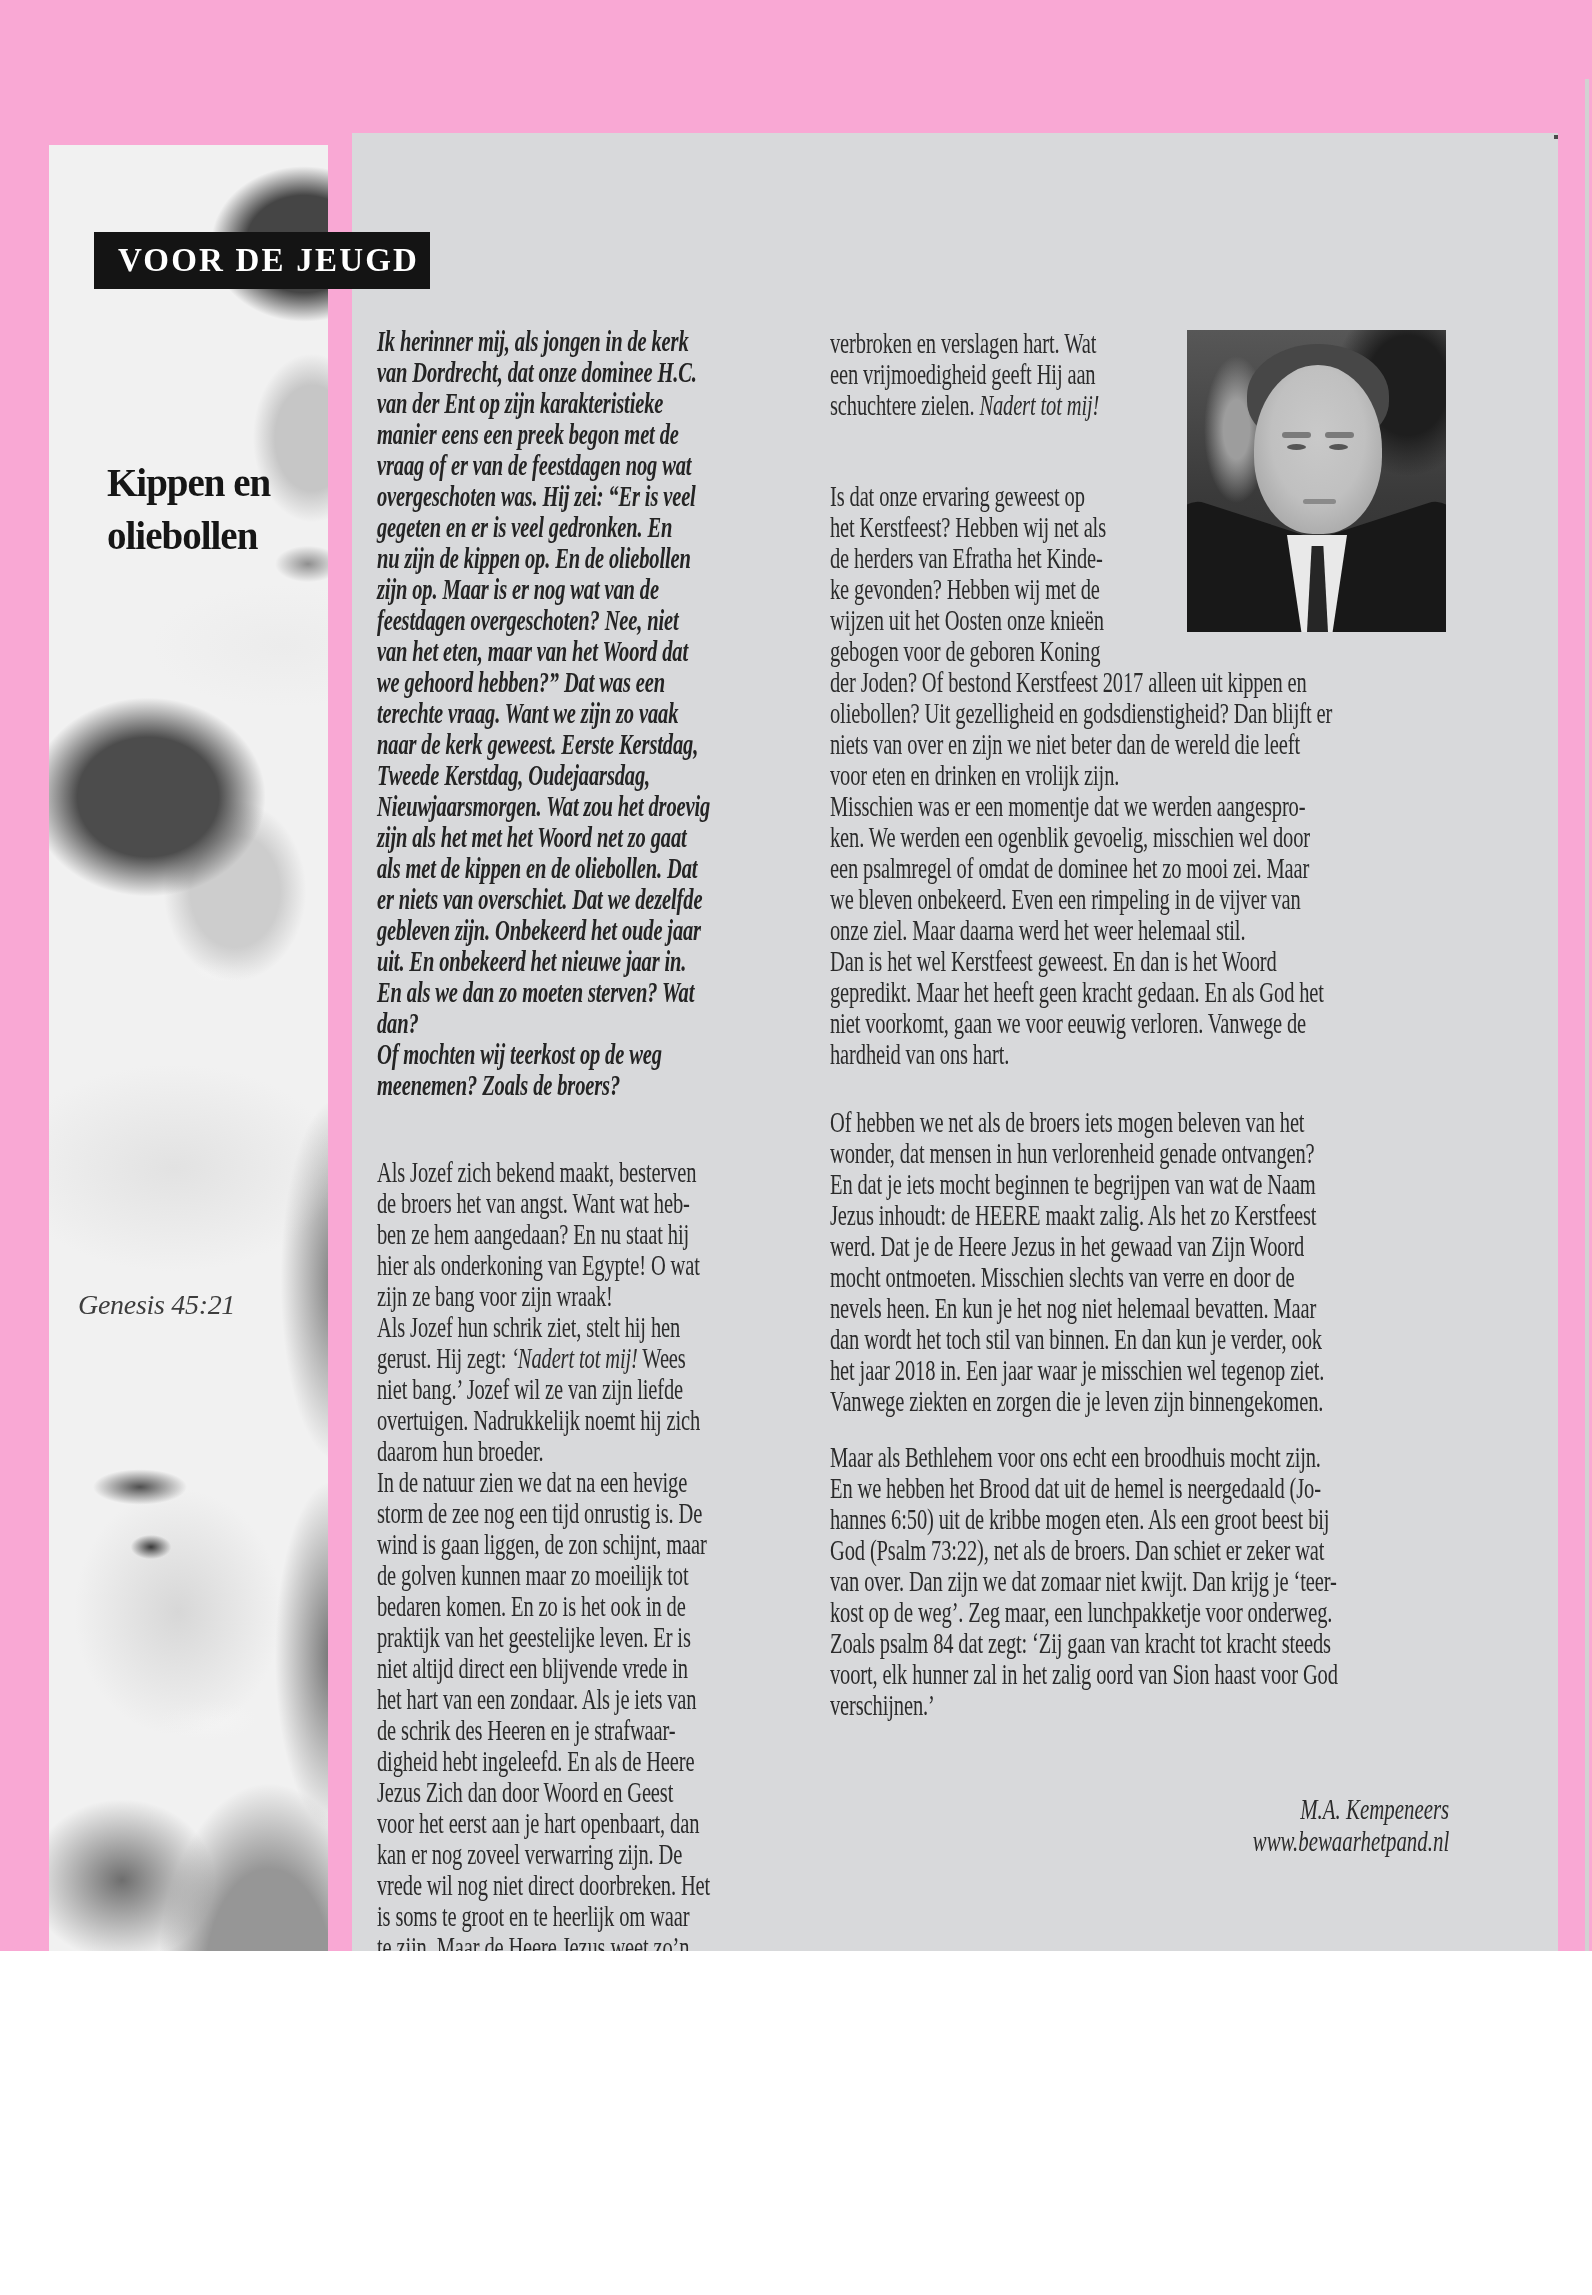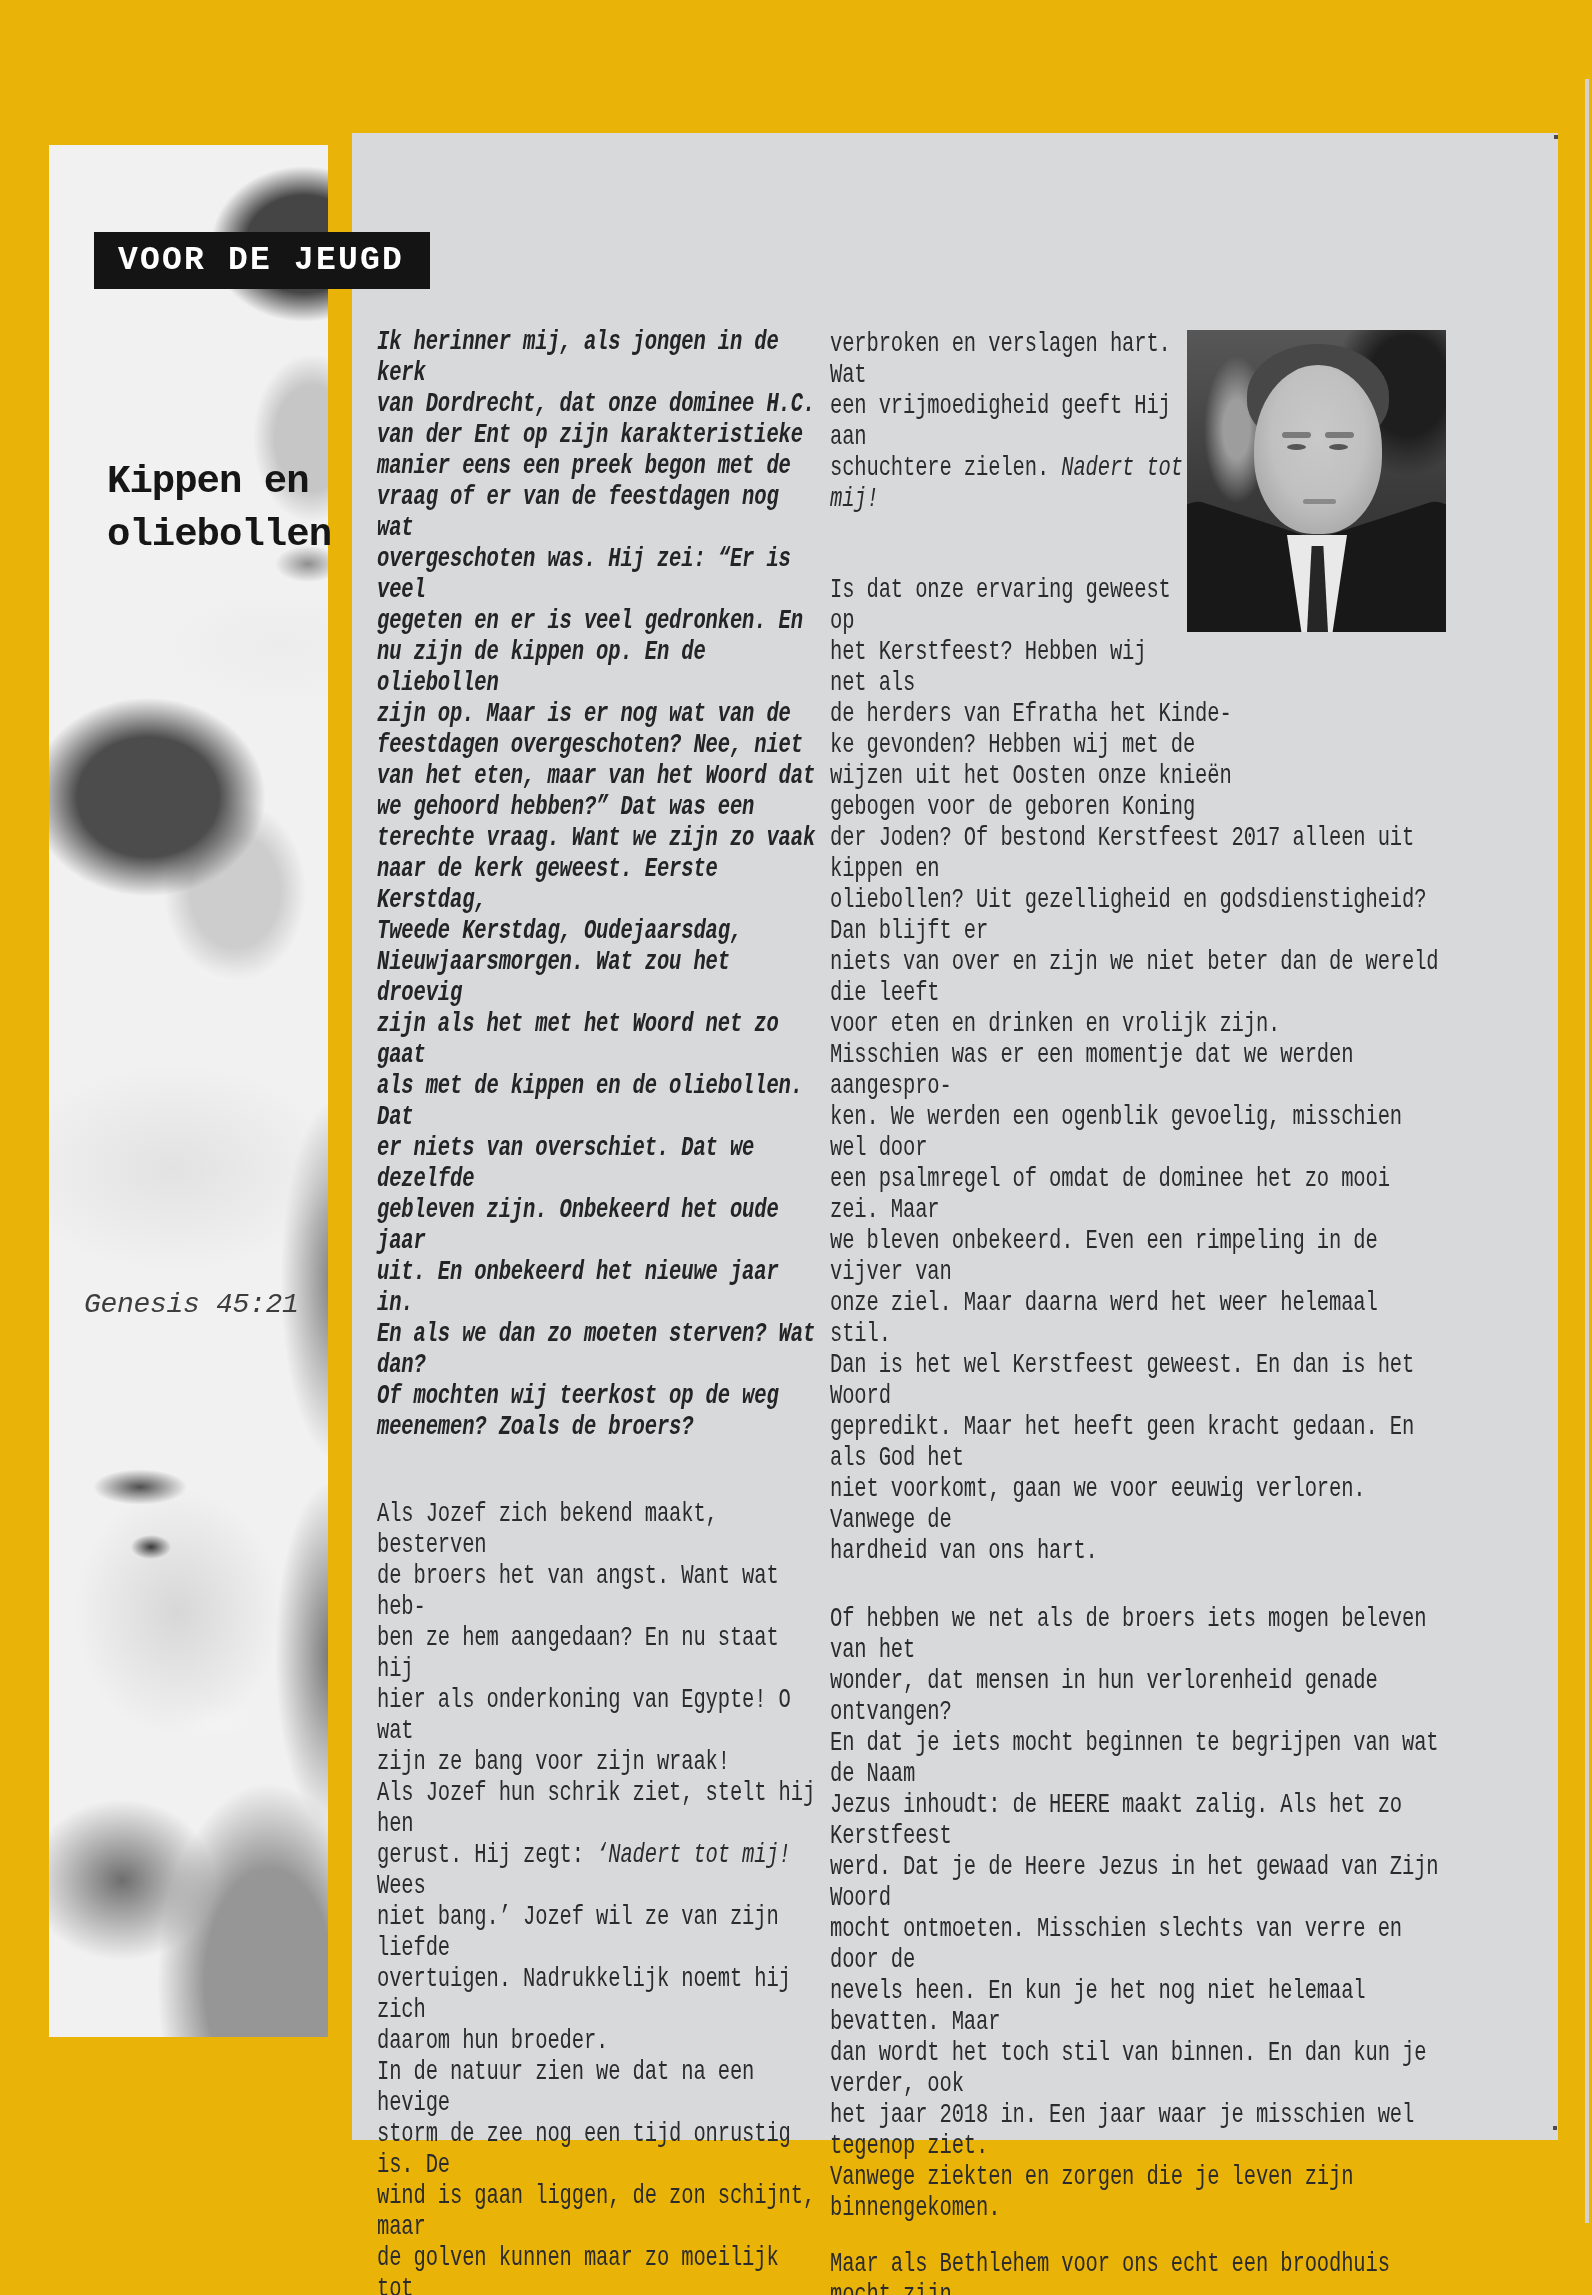--- a/index.html
+++ b/index.html
@@ -4,8 +4,8 @@
 <style>
   html,body{margin:0;padding:0;background:#ffffff;}
   .page{
-    position:relative;width:1592px;height:2295px;background:#eab308;overflow:hidden;
-    font-family:Liberation Mono, monospace;
+    position:relative;width:1592px;height:1951px;background:#f9a8d4;overflow:hidden;
+    font-family:Liberation Serif, serif;
   }
   
   .gray-panel{position:absolute;left:352px;top:133px;width:1206px;height:2007px;background:#d8d9db;}

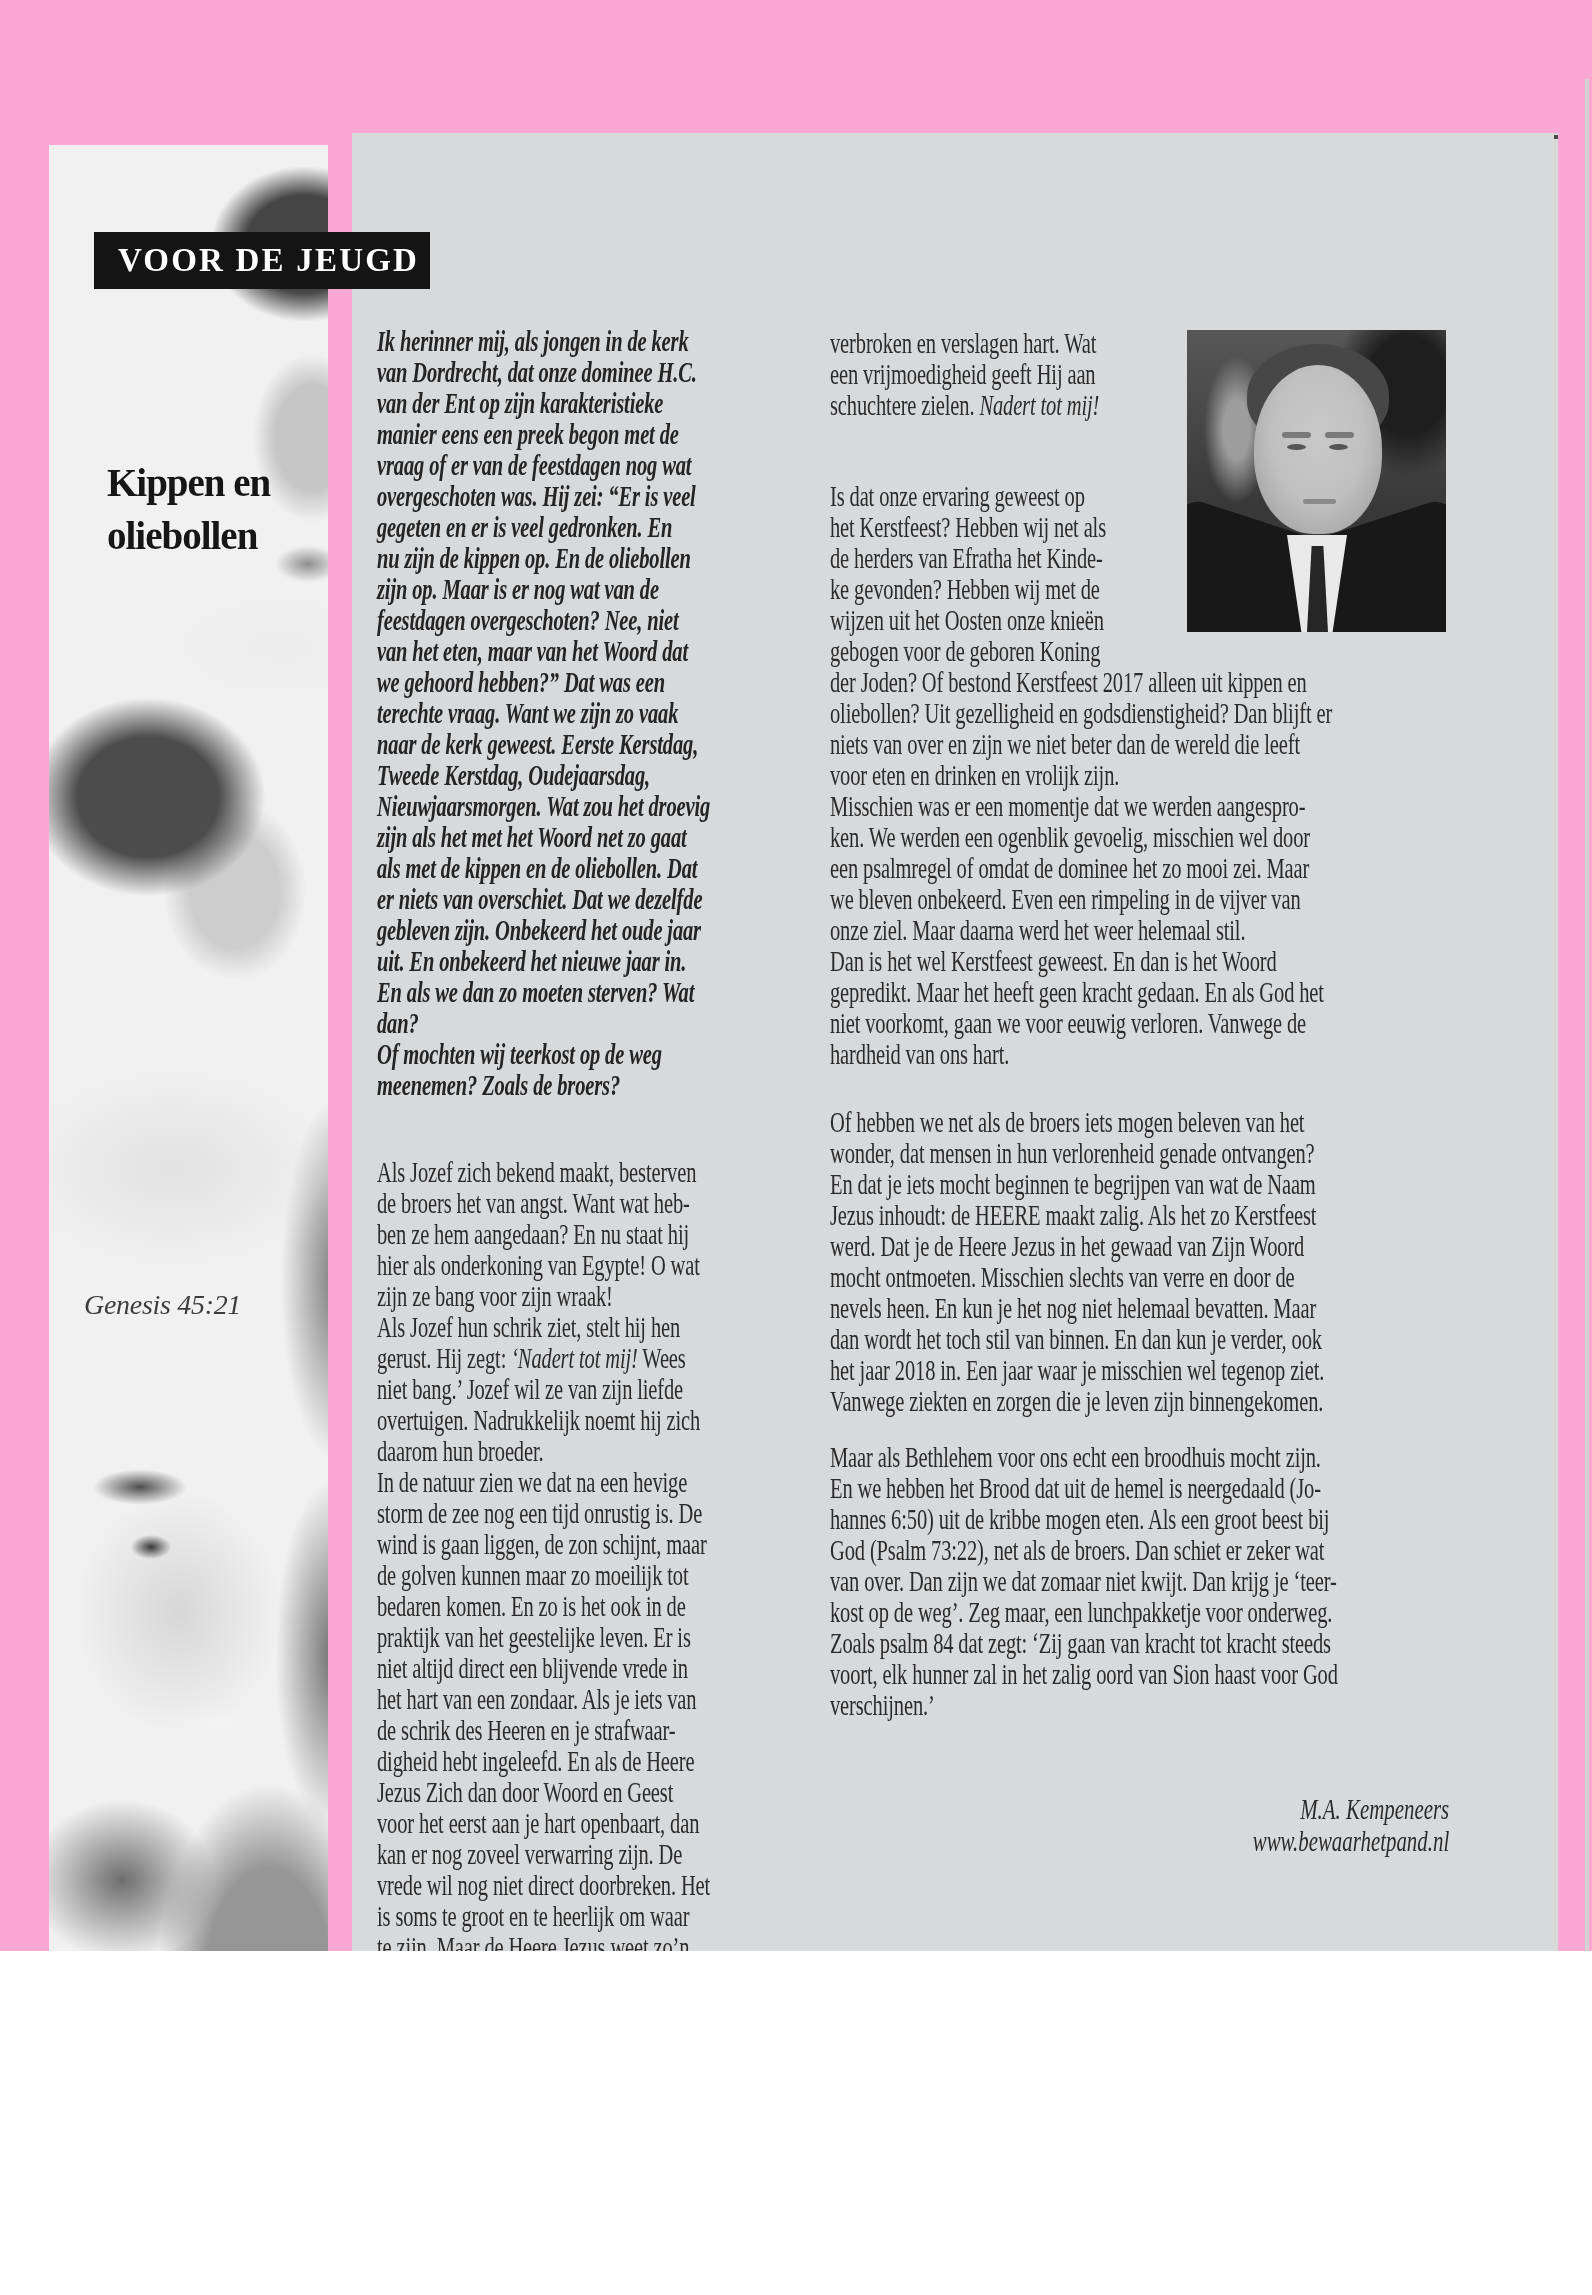--- a/index.html
+++ b/index.html
@@ -52,7 +52,7 @@
 
   
   .scripture{
-    position:absolute;left:84px;top:1290px;width:259px;
+    position:absolute;left:78px;top:1290px;width:259px;
     font-style:italic;font-size:28px;line-height:30px;color:#3d3d3d;letter-spacing:-0.3px;
   }
   .scripture .ref{margin:0 0 0 0;}

